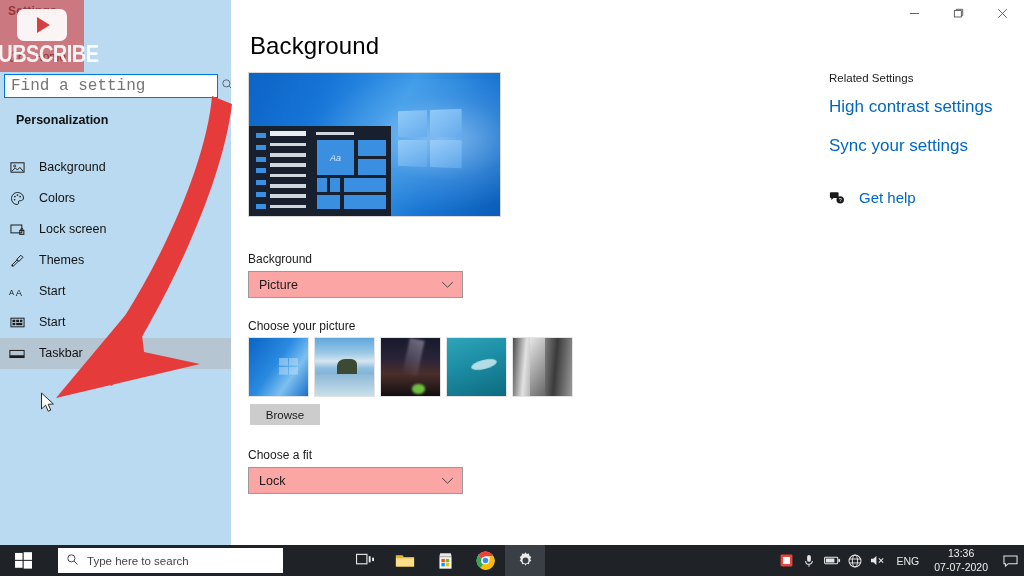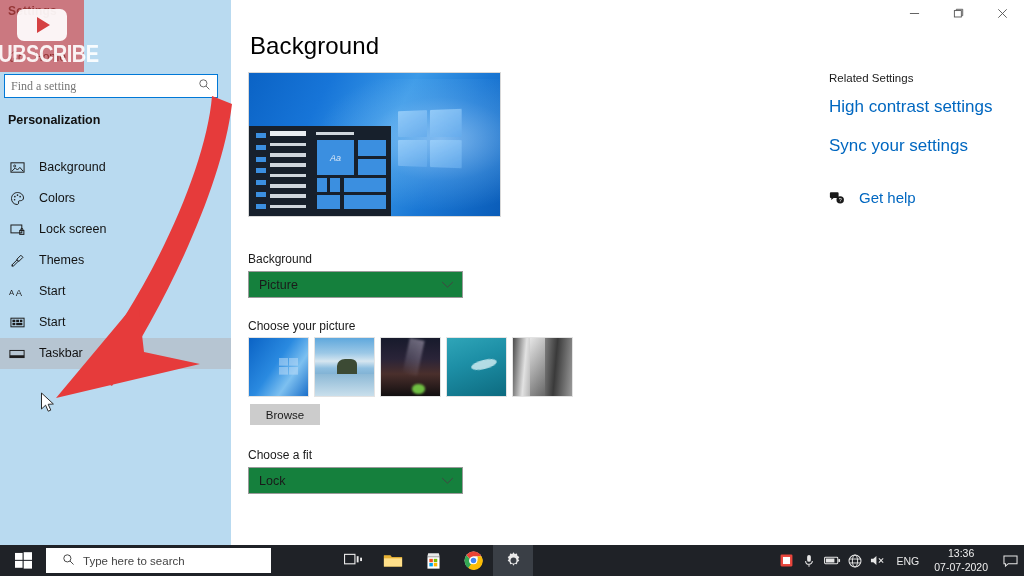--- a/index.html
+++ b/index.html
@@ -50,8 +50,8 @@
     display:flex; align-items:center; padding:0 6px;
   }
   .search-box input {
-    flex:1; border:0; outline:0; font-size:12px;
-    font-family:Liberation Serif, serif; color:#be185d; background:transparent;
+    flex:1; border:0; outline:0; font-size:16px;
+    font-family:Liberation Mono, monospace; color:#be185d; background:transparent;
   }
   .search-box input::placeholder { color:#767676; }
   .search-ico { flex:0 0 auto; color:#5a5a5a; }

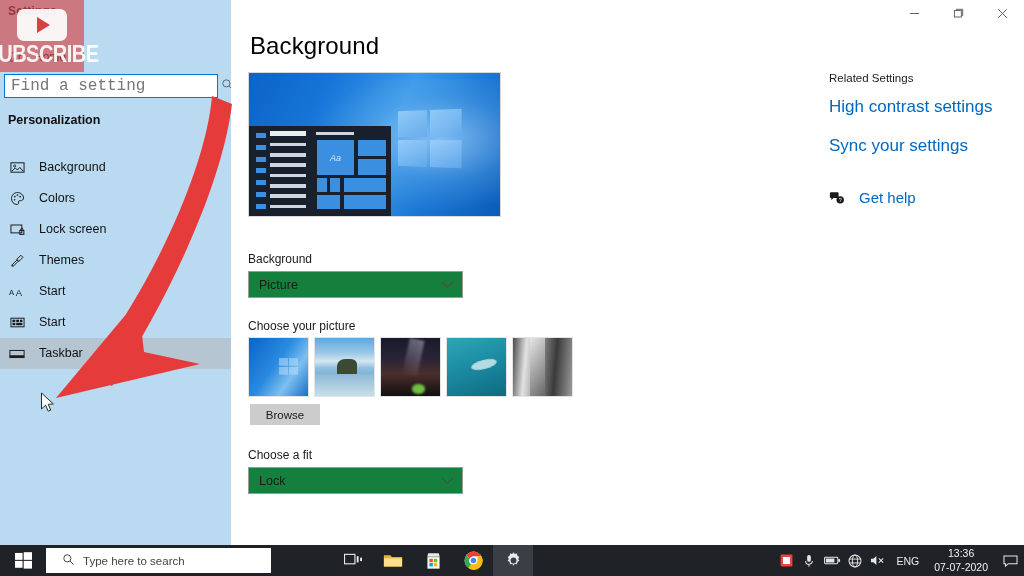--- a/index.html
+++ b/index.html
@@ -253,7 +253,7 @@
         </span>
       </div>
 
-      <div class="category-label" style="padding-left:8px;">Personalization</div>
+      <div class="category-label" style="padding-left:16px;">Personalization</div>
 
       <div class="nav-list">
 

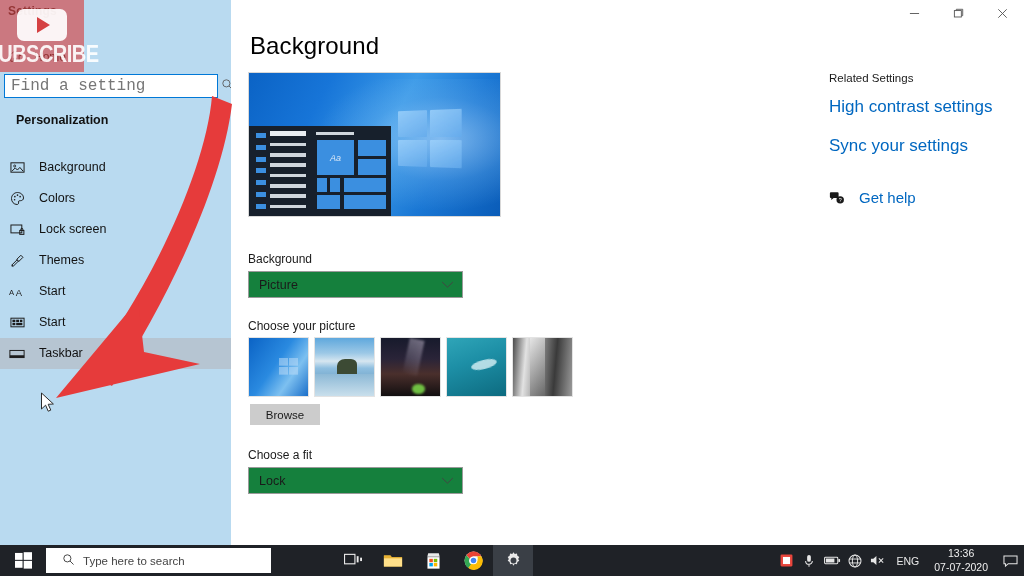--- a/index.html
+++ b/index.html
@@ -125,7 +125,7 @@
     position:absolute; font-size:12px; color:#1a1a1a;
   }
   .dropdown {
-    position:absolute; height:27px; border:1px solid #9a9a9a; background:#15803d;
+    position:absolute; height:27px; border:1px solid #9a9a9a; background:#fca5a5;
     display:flex; align-items:center; justify-content:space-between;
     padding:0 8px 0 10px; font-size:12.5px; color:#1a1a1a;
   }

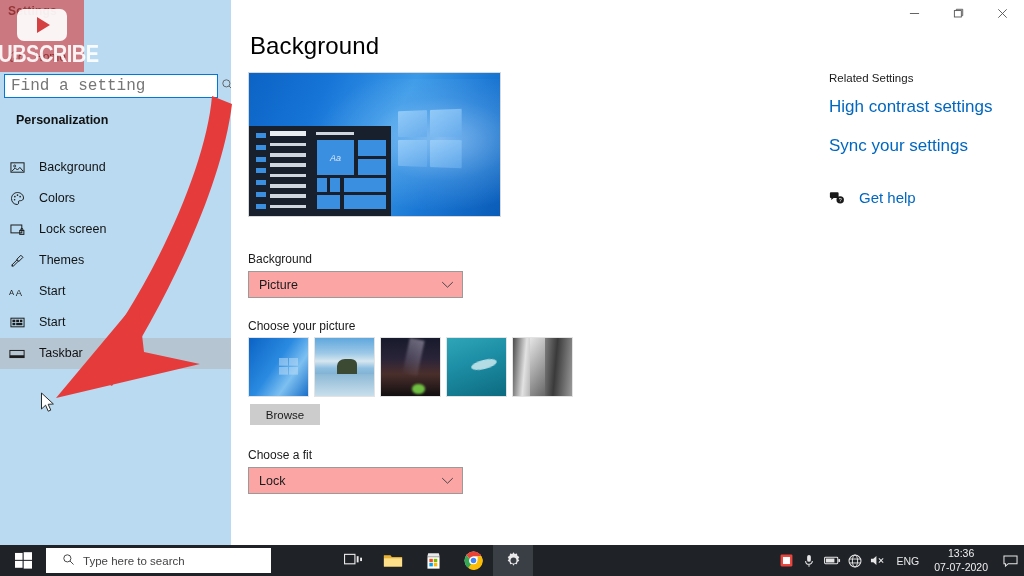--- a/index.html
+++ b/index.html
@@ -206,8 +206,8 @@
   }
   .tb-start { width:46px; height:31px; display:flex; align-items:center; justify-content:center; }
   .tb-search {
-    width:225px; height:25px; background:#ffffff; margin-left:0px;
-    display:flex; align-items:center; gap:8px; padding-left:16px;
+    width:225px; height:25px; background:#ffffff; margin-left:12px;
+    display:flex; align-items:center; gap:8px; padding-left:8px;
     font-size:11.5px; color:#444;
   }
   .tb-icons { display:flex; align-items:center; gap:0px; margin-left:62px; }

